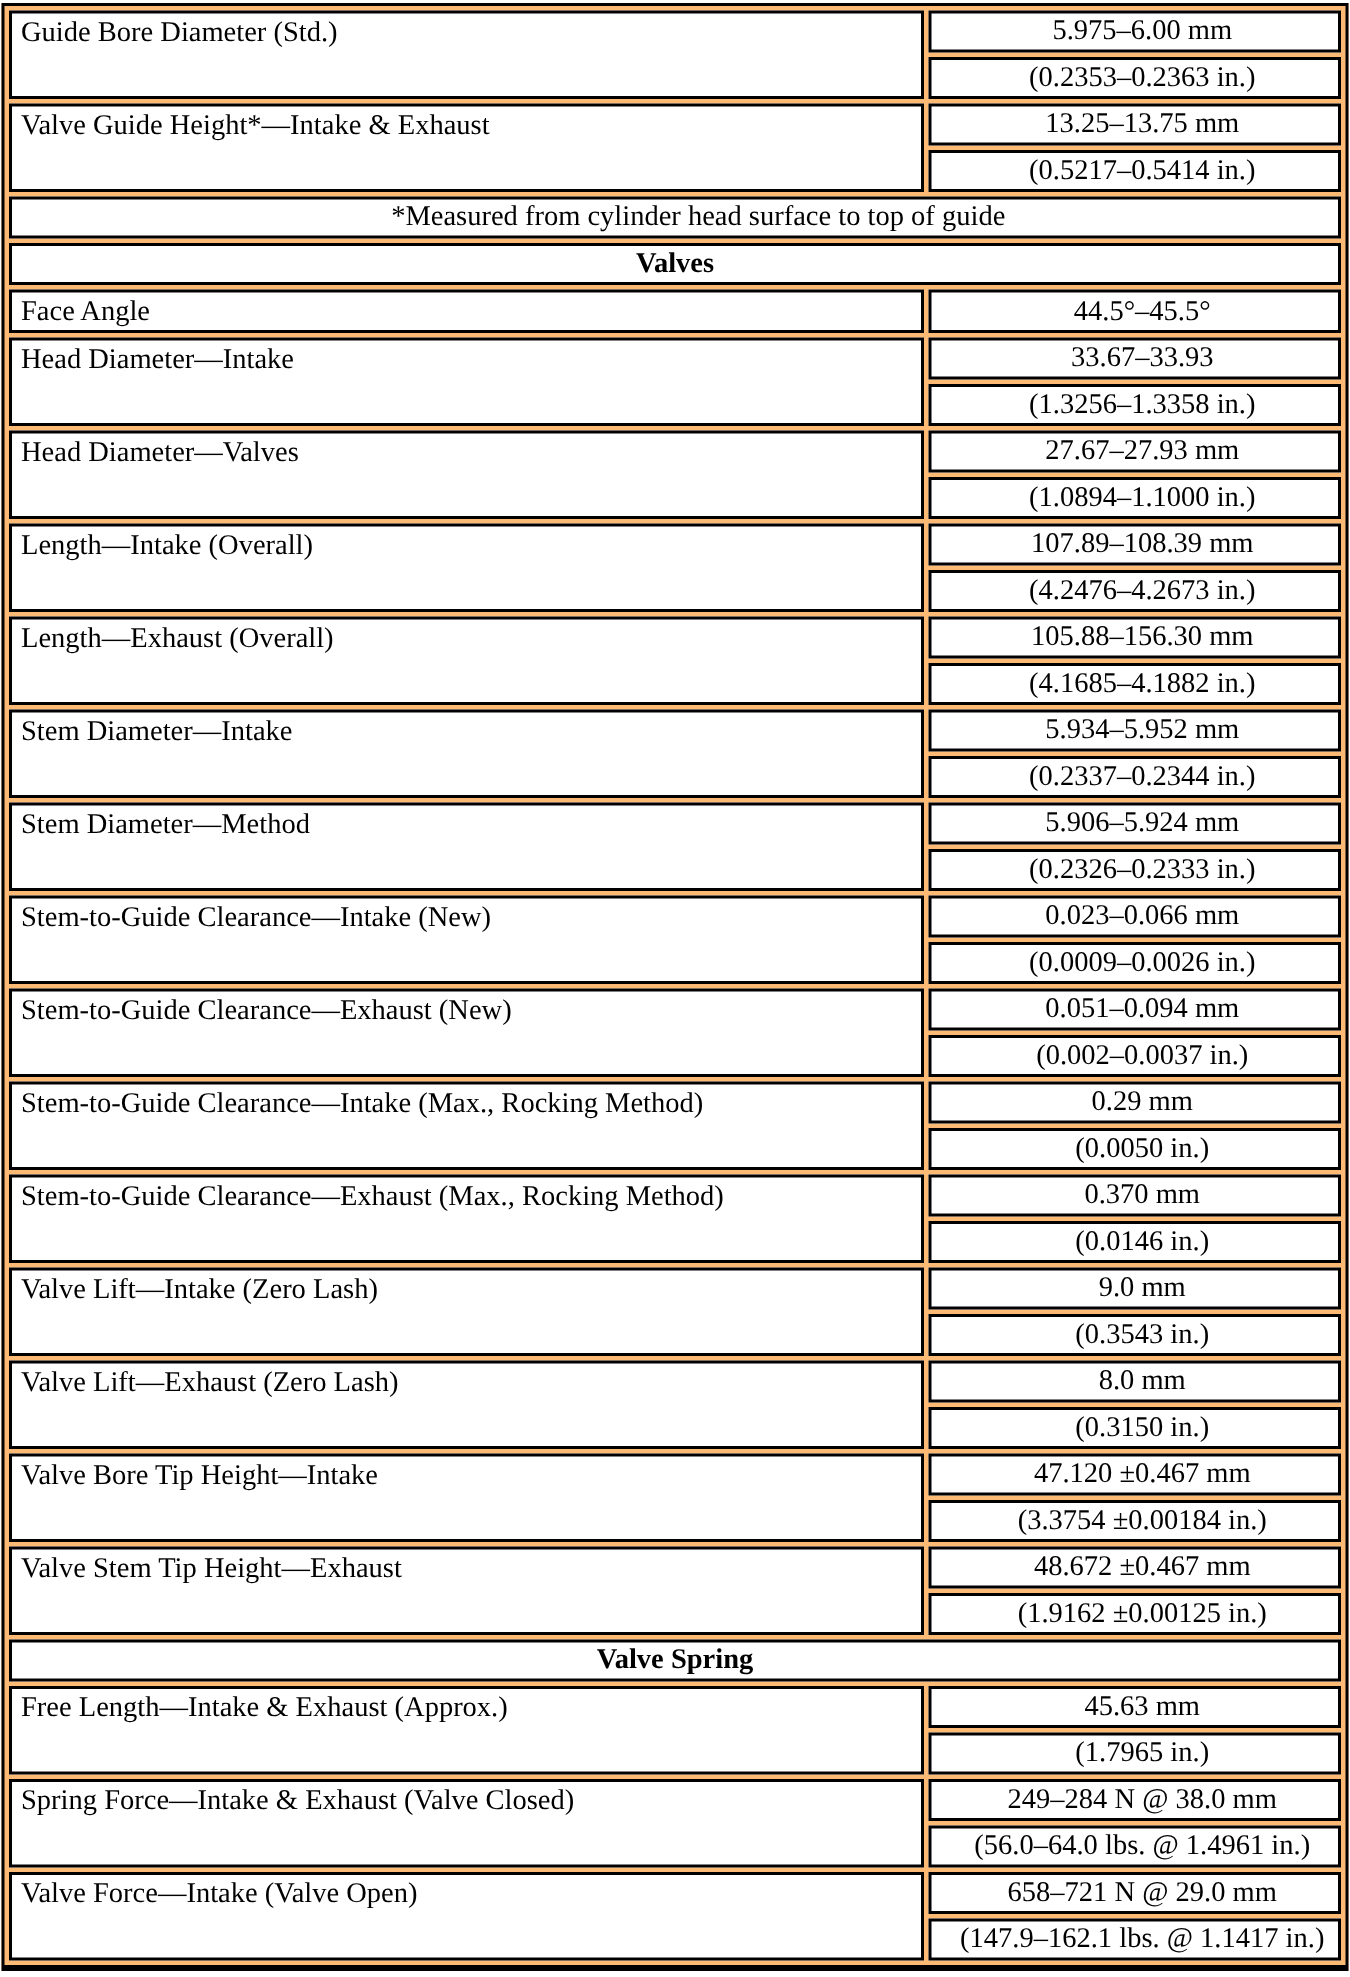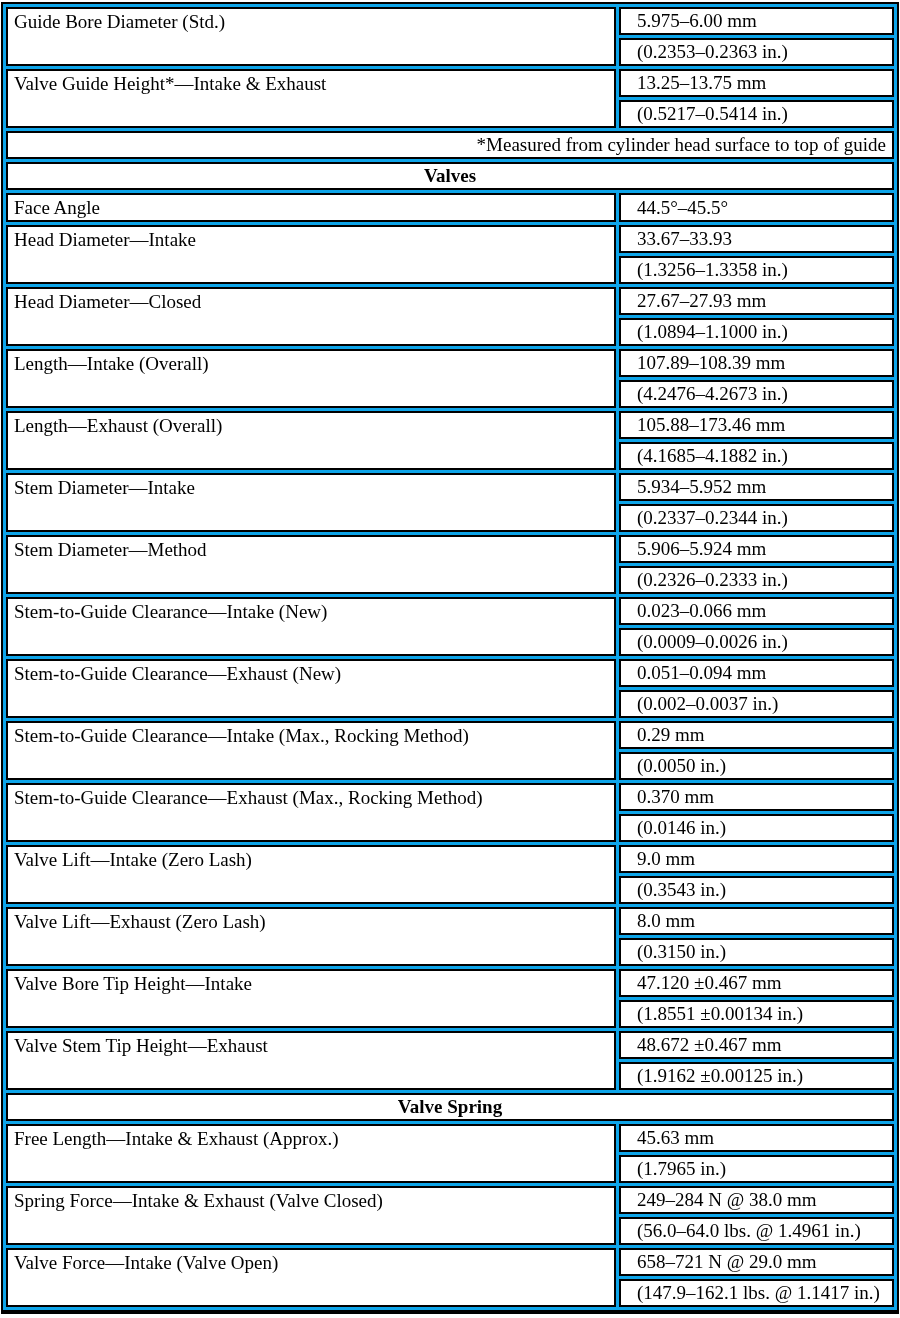--- a/index.html
+++ b/index.html
@@ -24,7 +24,7 @@
     width: 898px;
     box-sizing: border-box;
     table-layout: fixed;
-    background: #0ea5e9;
+    background: #fdba74;
   }
   td {
     border: 2px solid #000000;

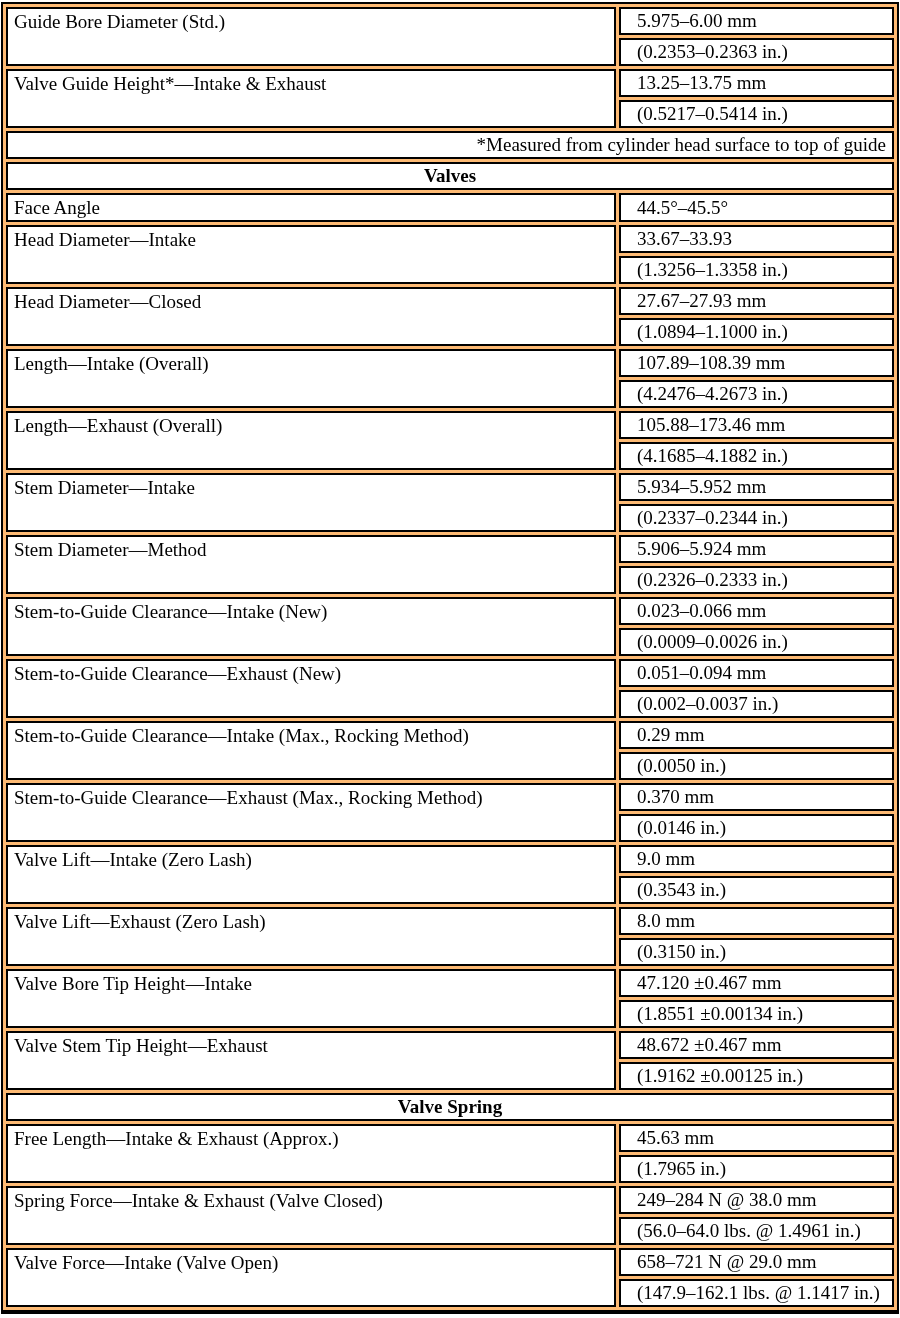--- a/index.html
+++ b/index.html
@@ -41,7 +41,7 @@
     padding-top: 1px;
   }
   td.value-cell {
-    text-align: left;
+    text-align: center;
     vertical-align: middle;
     padding-left: 16px;
   }

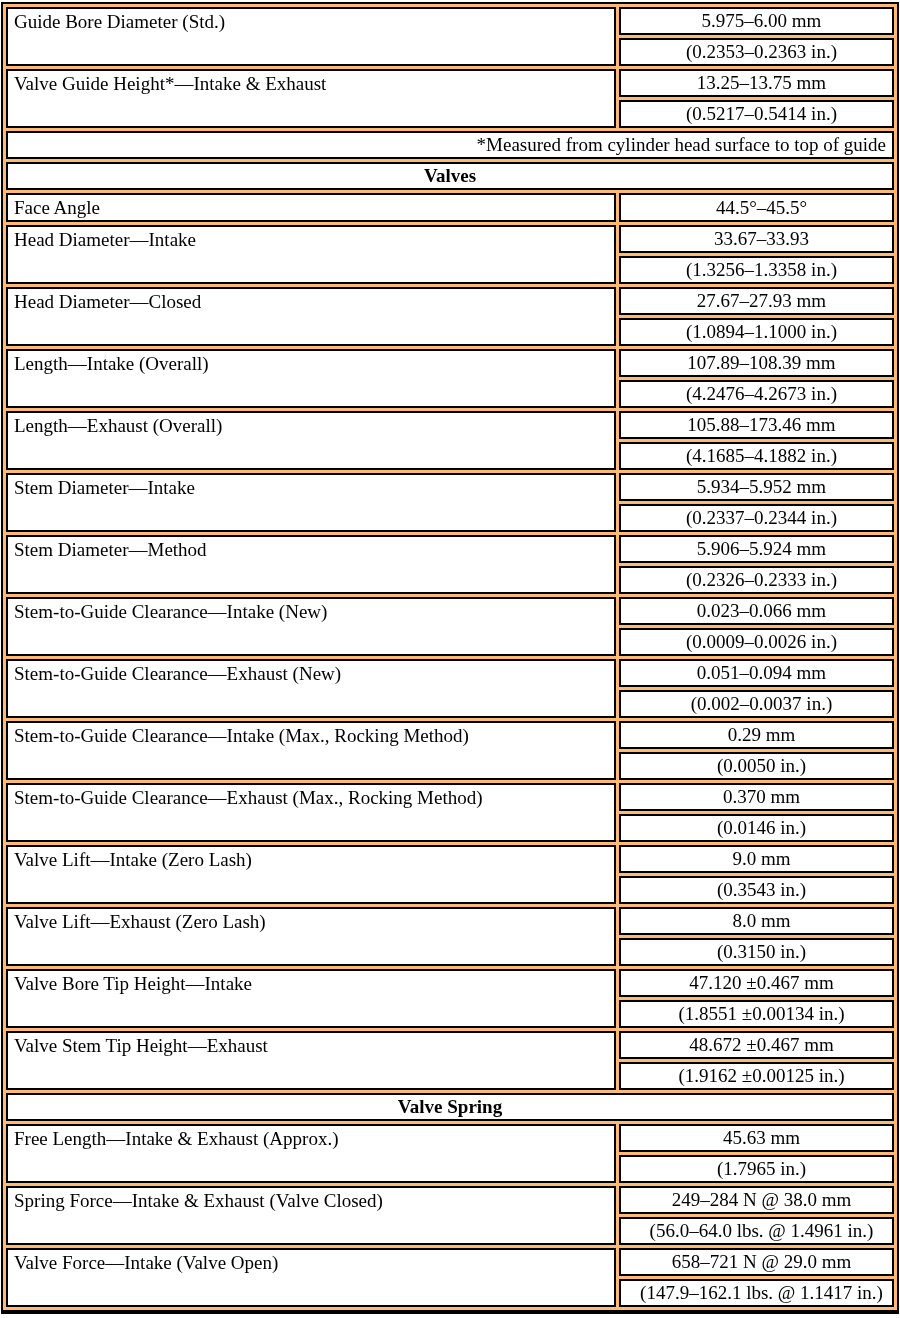--- a/index.html
+++ b/index.html
@@ -46,7 +46,7 @@
     padding-left: 16px;
   }
   td.note-cell {
-    text-align: right;
+    text-align: center;
     padding-left: 37px;
   }
   td.section-cell {

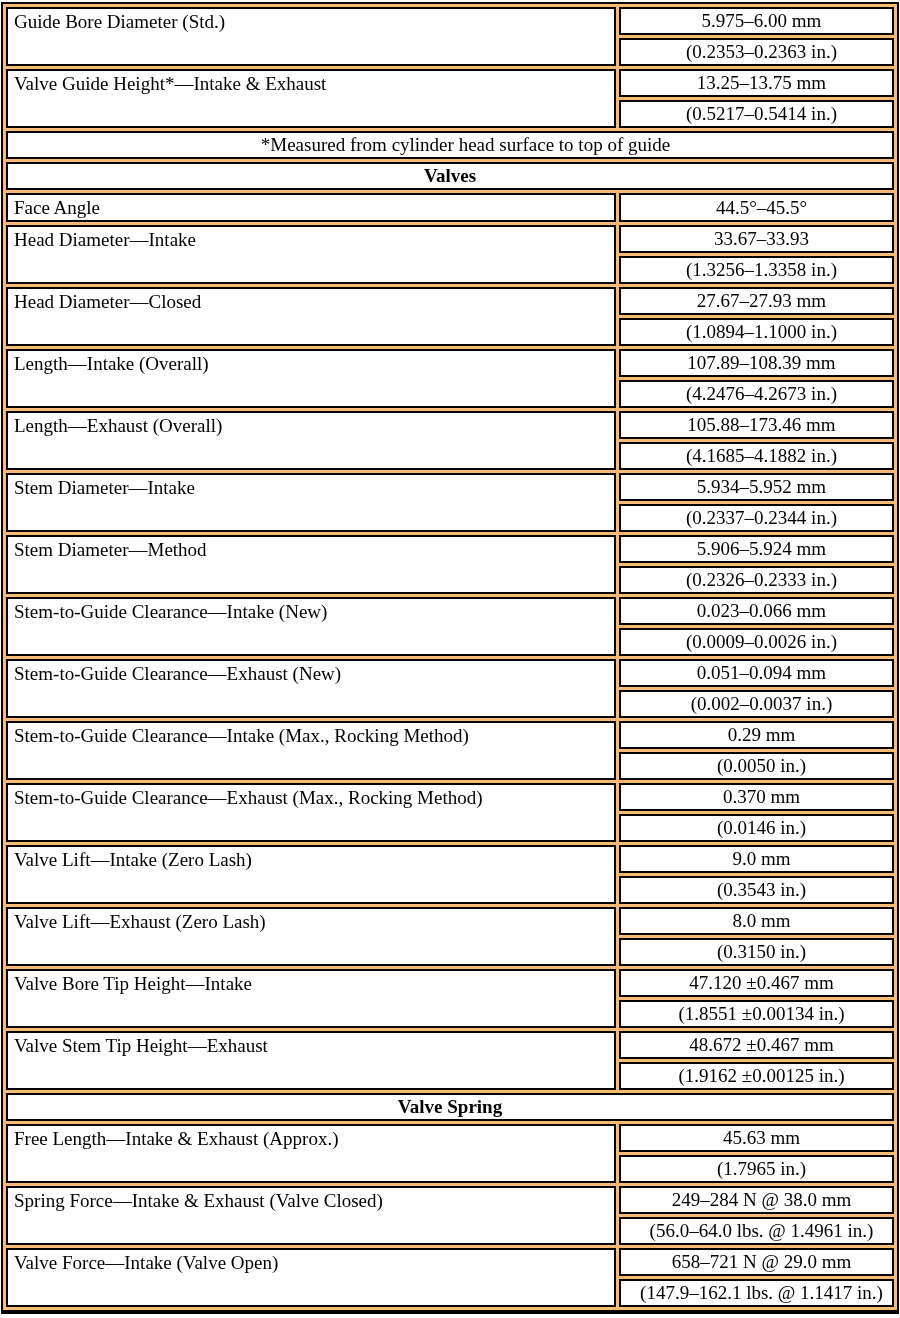--- a/index.html
+++ b/index.html
@@ -97,7 +97,7 @@
         <td class="value-cell">(1.3256–1.3358 in.)</td>
       </tr>
       <tr>
-        <td class="label-cell" rowspan="2">Head Diameter—Closed</td>
+        <td class="label-cell" rowspan="2">Head Diameter—Valves</td>
         <td class="value-cell">27.67–27.93 mm</td>
       </tr>
       <tr>

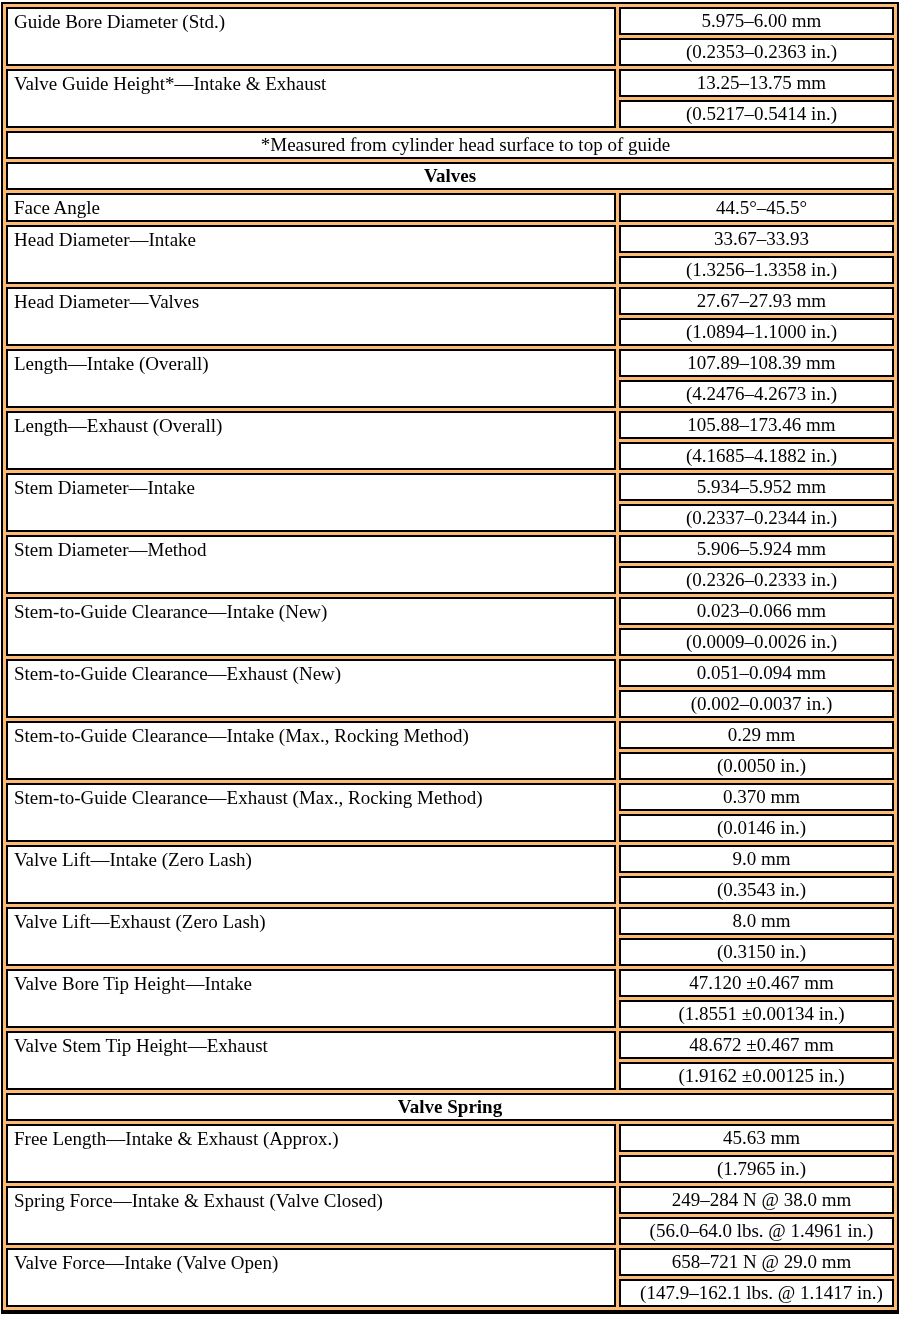--- a/index.html
+++ b/index.html
@@ -112,7 +112,7 @@
       </tr>
       <tr>
         <td class="label-cell" rowspan="2">Length—Exhaust (Overall)</td>
-        <td class="value-cell">105.88–173.46 mm</td>
+        <td class="value-cell">105.88–156.30 mm</td>
       </tr>
       <tr>
         <td class="value-cell">(4.1685–4.1882 in.)</td>

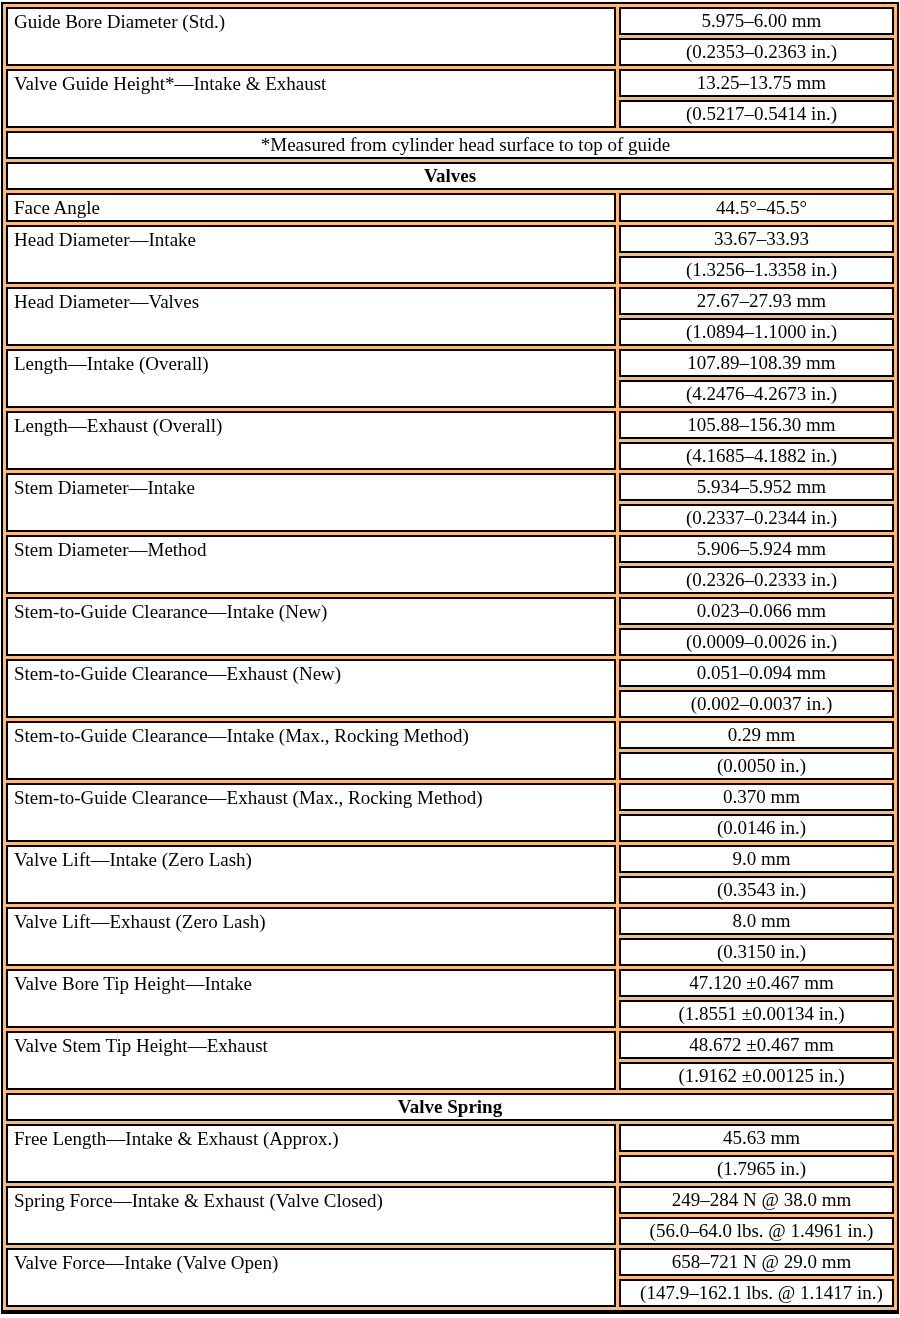--- a/index.html
+++ b/index.html
@@ -178,7 +178,7 @@
         <td class="value-cell">47.120 ±0.467 mm</td>
       </tr>
       <tr>
-        <td class="value-cell">(1.8551 ±0.00134 in.)</td>
+        <td class="value-cell">(3.3754 ±0.00184 in.)</td>
       </tr>
       <tr>
         <td class="label-cell" rowspan="2">Valve Stem Tip Height—Exhaust</td>

